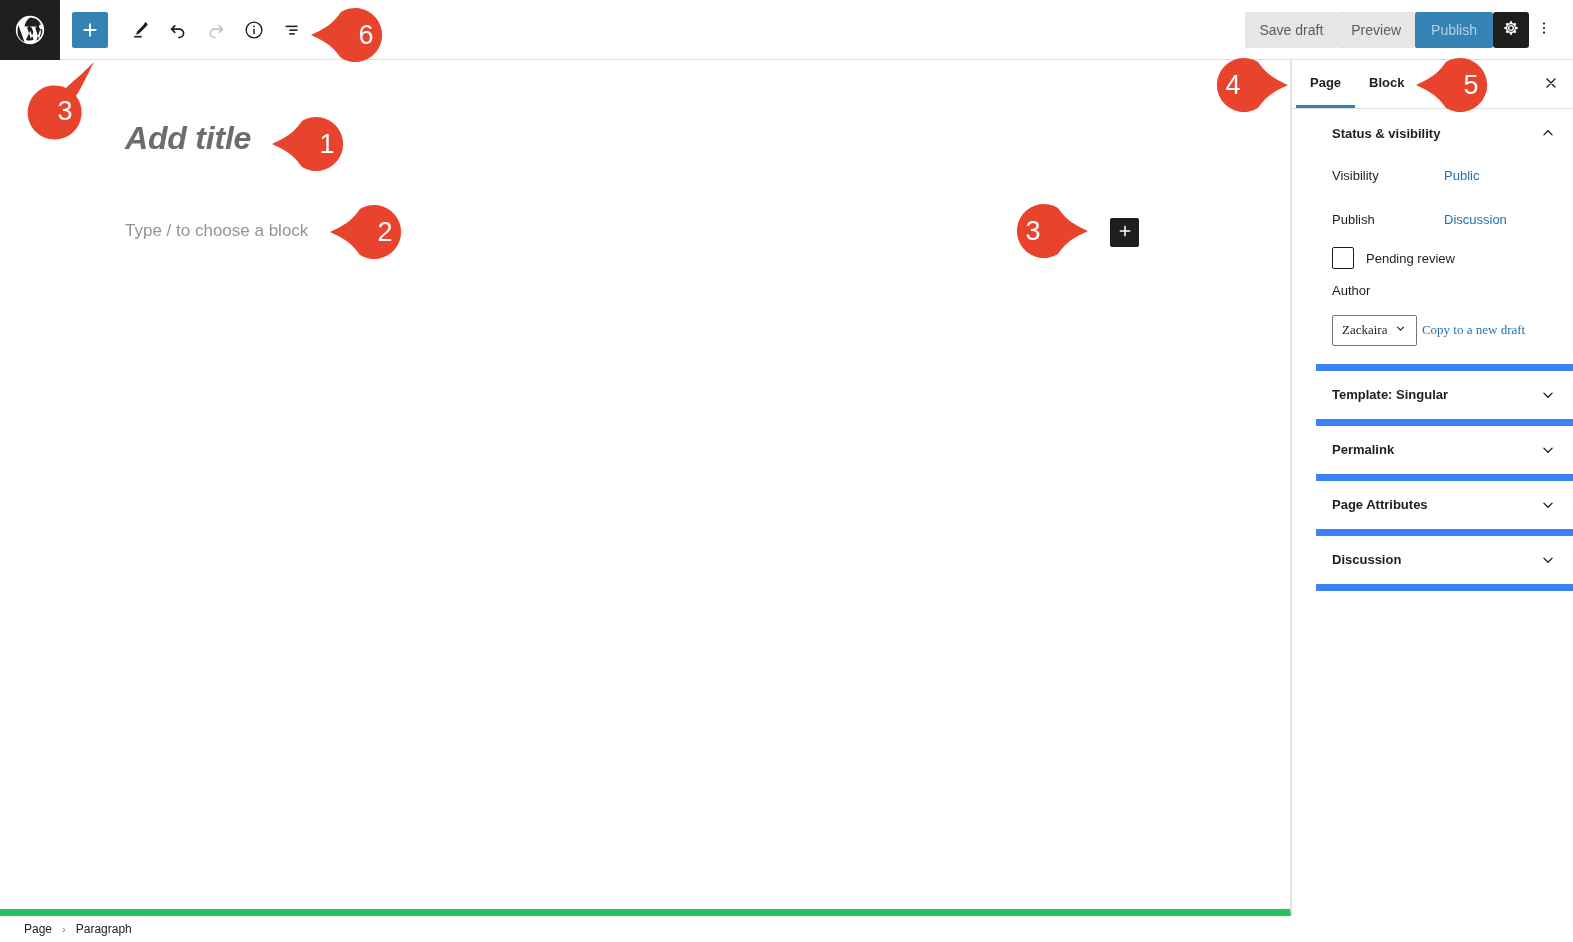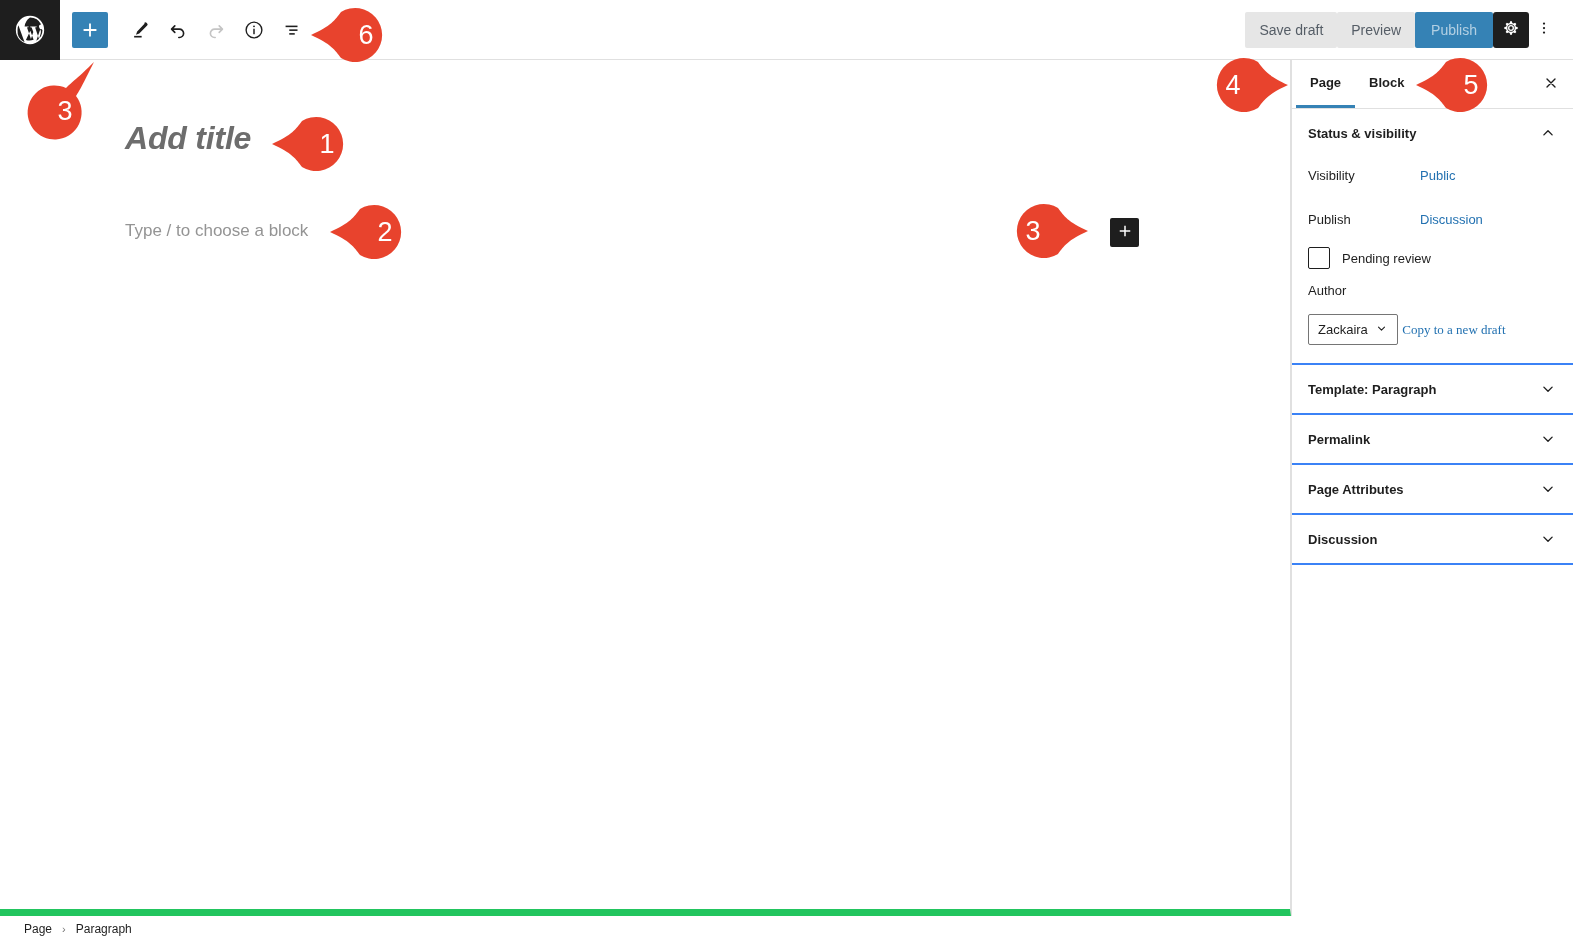--- a/index.html
+++ b/index.html
@@ -236,7 +236,8 @@
   }
 
   .panel {
-    border-bottom: 2px solid #3b82f6;
+    border-bottom: 7px solid #3b82f6;
+    margin-left: 24px;
   }
 
   .panel-head {

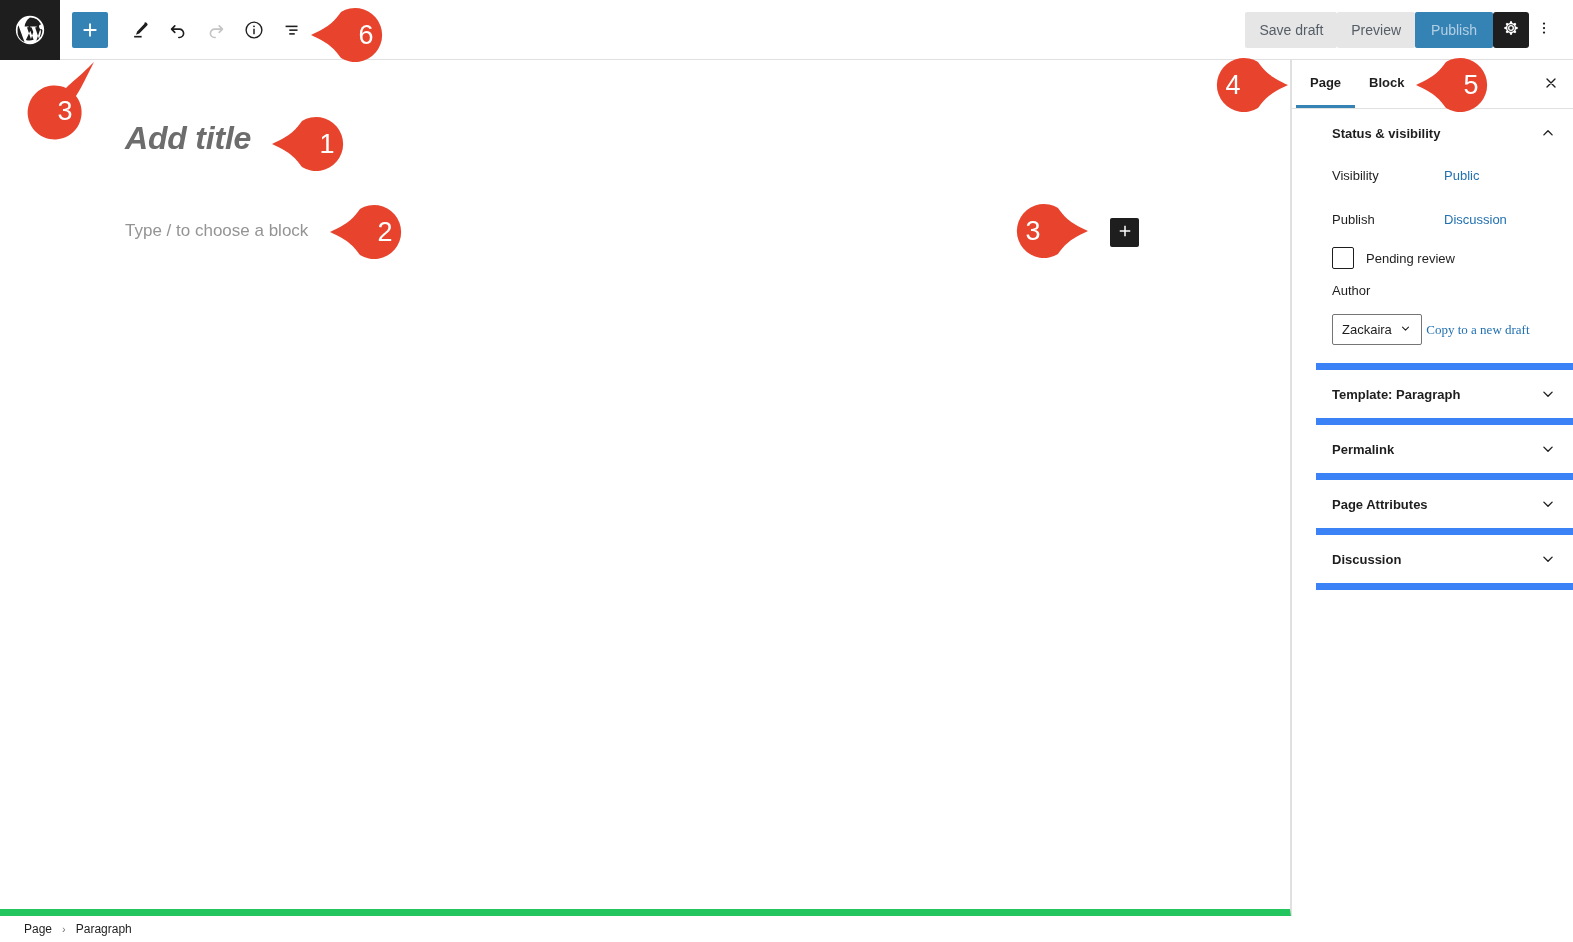--- a/index.html
+++ b/index.html
@@ -330,7 +330,7 @@
     font-size: 13px;
     color: #1e1e1e;
     cursor: pointer;
-    font-family: Liberation Sans, sans-serif;
+    font-family: Liberation Serif, serif;
     gap: 7px;
   }
 

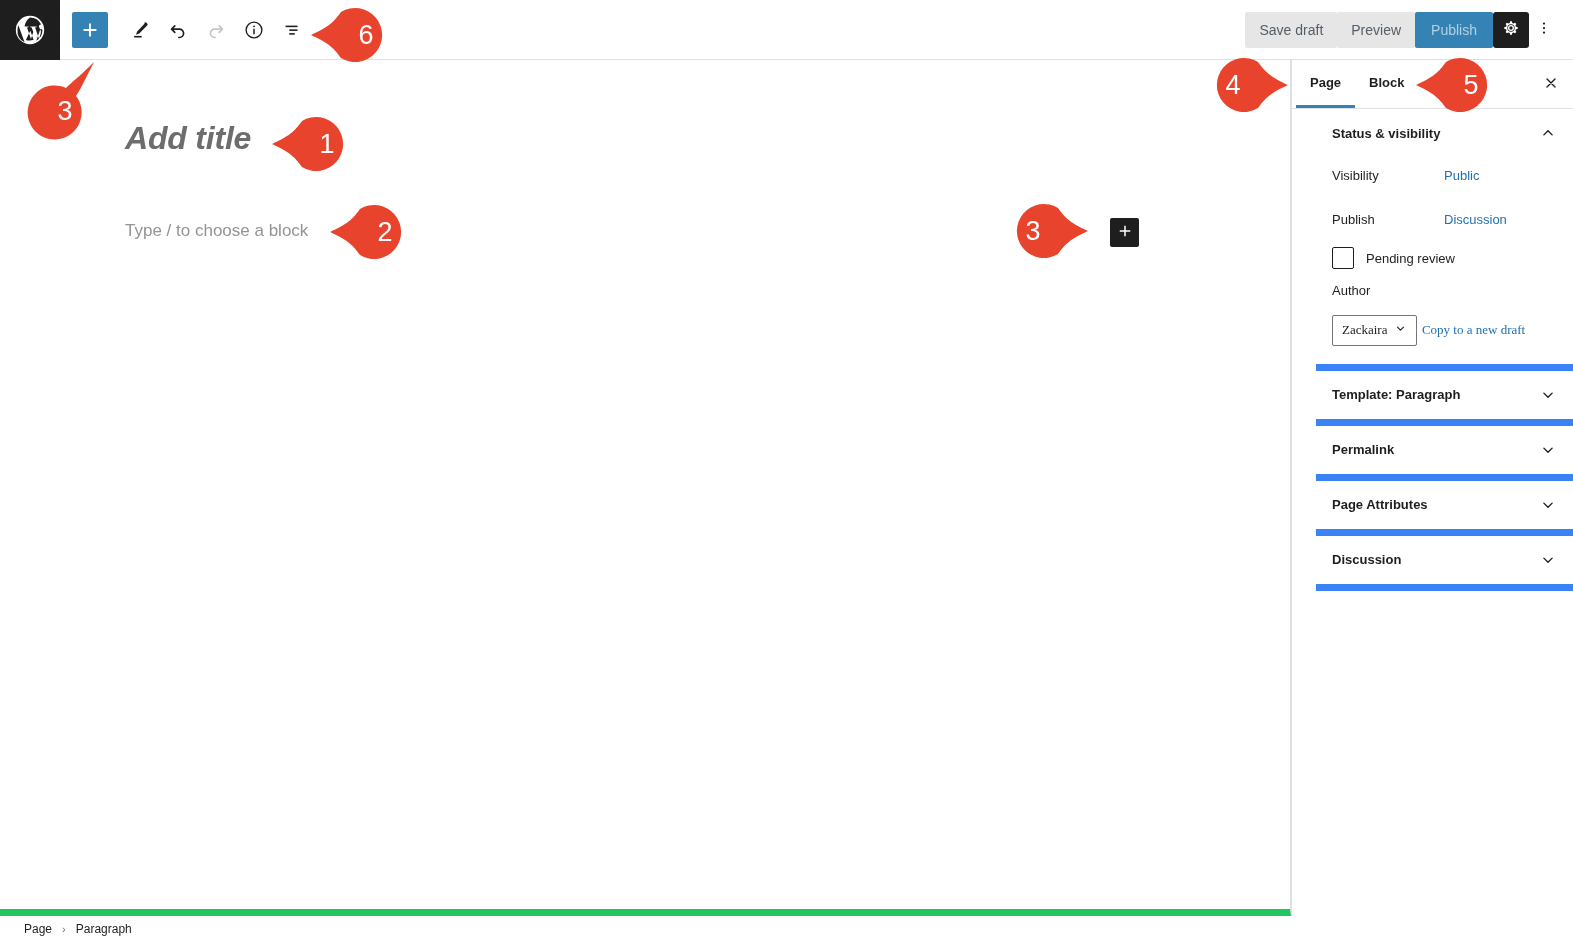--- a/index.html
+++ b/index.html
@@ -560,7 +560,7 @@
 
     <div class="panel">
       <button class="panel-head">
-        <span class="panel-title">Template: Paragraph</span>
+        <span class="panel-title">Template: Singular</span>
         <span class="panel-chev">
           <svg width="18" height="18" viewBox="0 0 24 24" aria-hidden="true">
             <path fill="none" stroke="#1e1e1e" stroke-width="1.8" stroke-linecap="round" stroke-linejoin="round" d="M6.5 9.5L12 15l5.5-5.5"></path>

